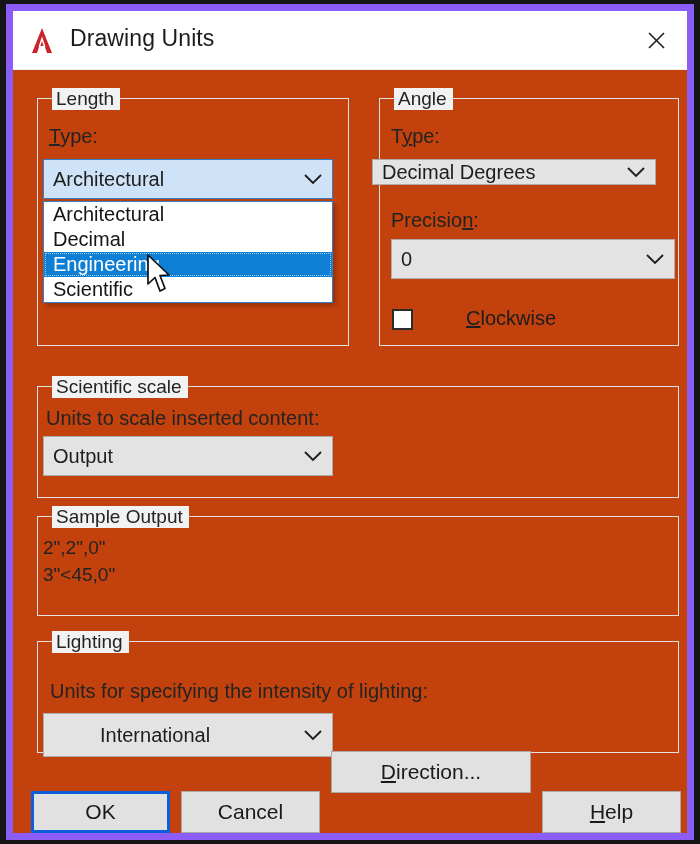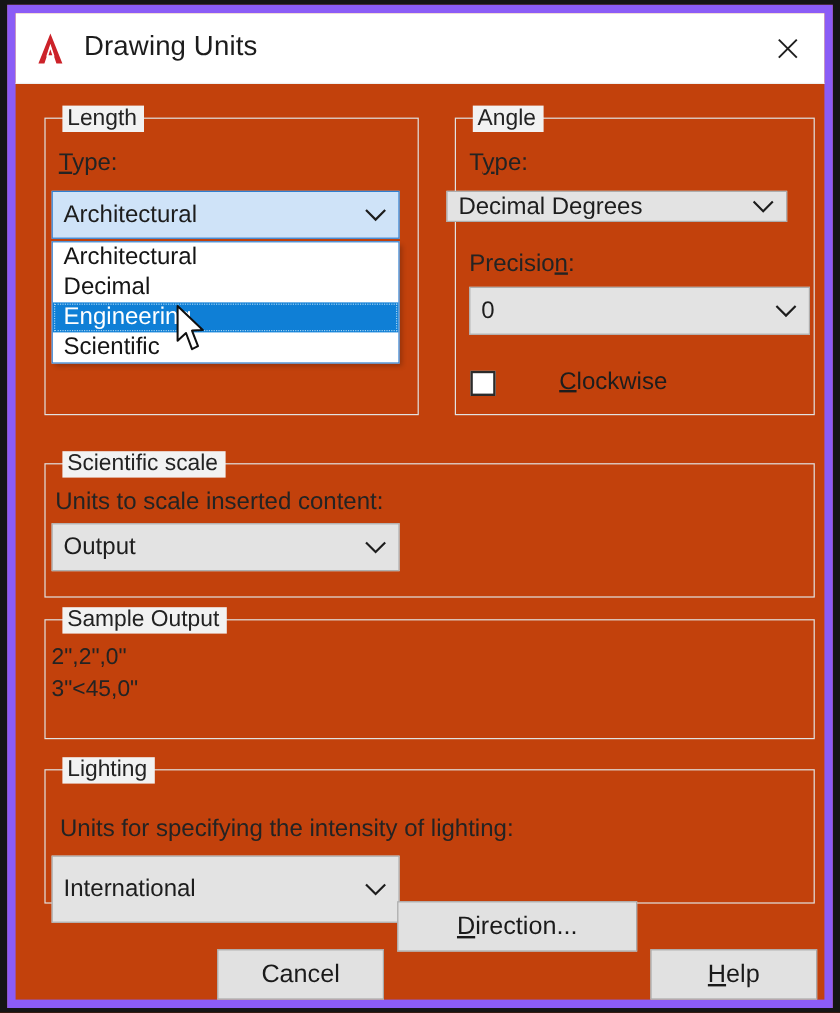--- a/index.html
+++ b/index.html
@@ -306,7 +306,7 @@
 
   <div class="field-label" style="left:37px; top:669px;">Units for specifying the intensity of lighting:</div>
 
-  <div class="combo" style="left:30px; top:702px; width:290px; height:56px;">
+  <div class="combo" style="left:30px; top:702px; width:290px; height:44px;padding-left:47px;">
     <span class="combo-value">International</span>
     <span class="chev">
       <svg width="20" height="12" viewBox="0 0 20 12">

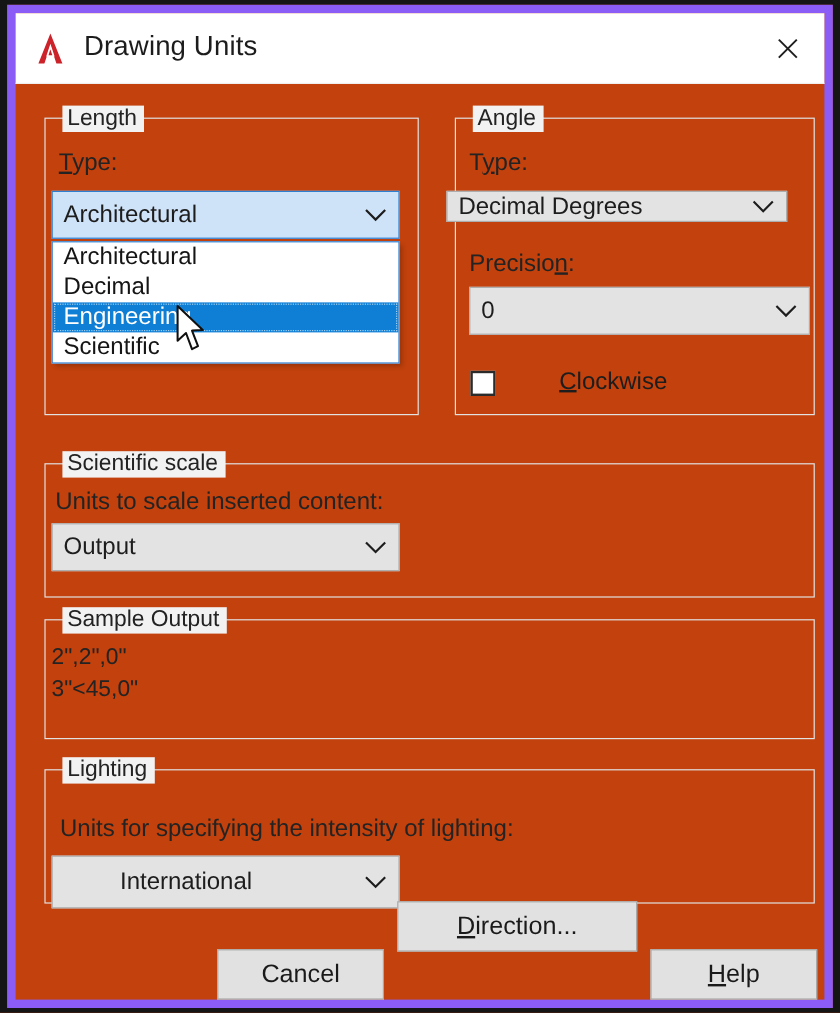--- a/index.html
+++ b/index.html
@@ -315,6 +315,9 @@
     </span>
   </div>
 
+  <div class="btn default" style="left:18px; top:780px; width:139px; height:42px;">
+    <span>OK</span>
+  </div>
 
   <div class="btn" style="left:168px; top:780px; width:139px; height:42px;">
     <span>Cancel</span>

